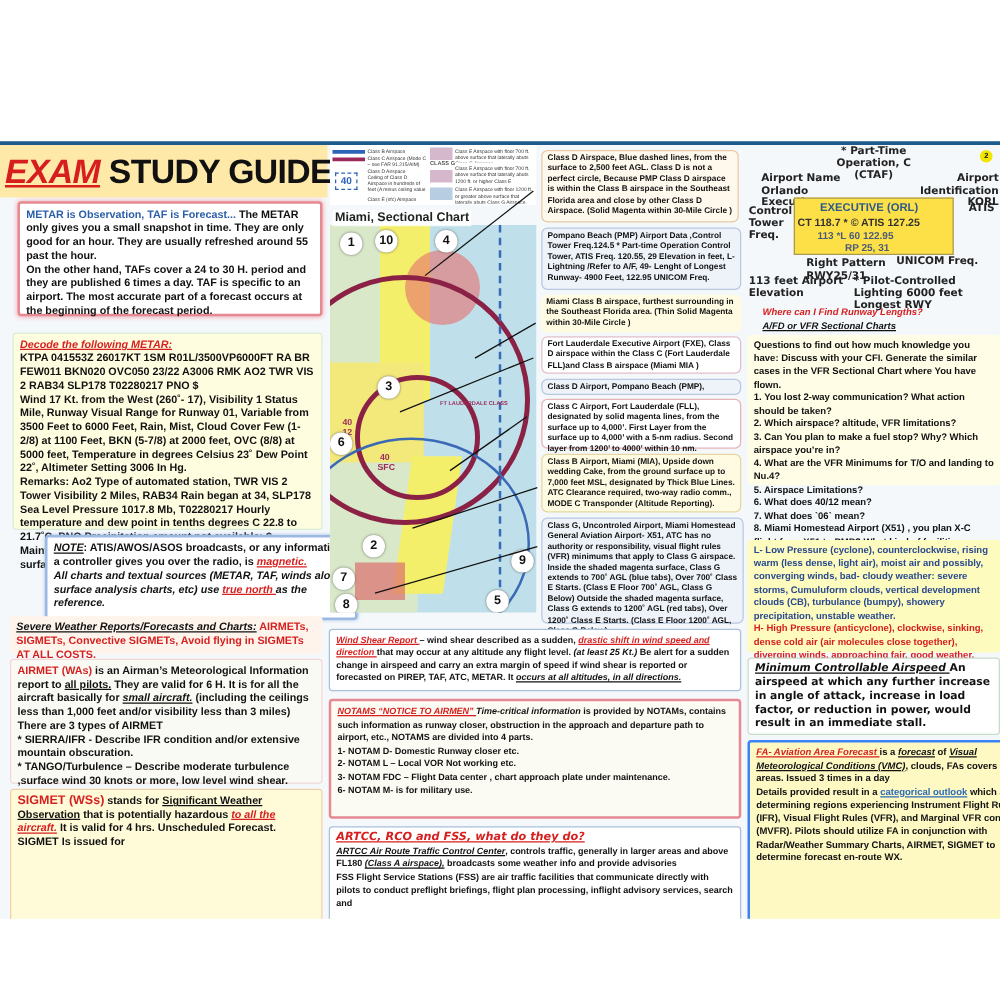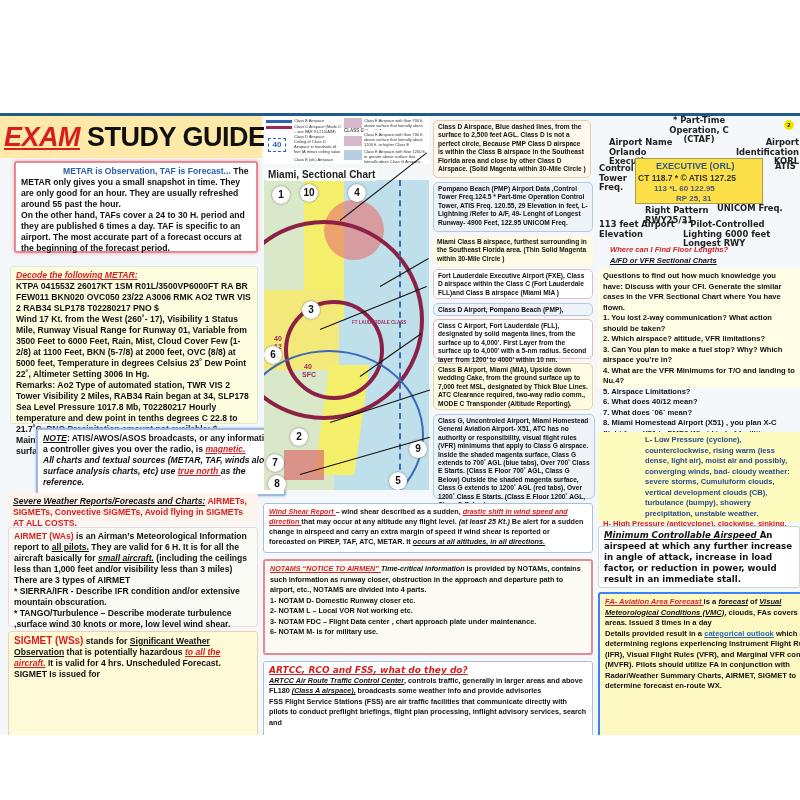--- a/index.html
+++ b/index.html
@@ -11,7 +11,7 @@
   .title .exam { color: #d71e1e; font-style: italic; text-decoration: underline; }
   .box { position: absolute; font-size: 8.6px; line-height: 11px; font-weight: bold; padding: 3px 5px; border-radius: 3px; }
   .red { color: #d61f1f; }
-  .blue { color: #2a5ea8; margin-left: 42px; }
+  .blue { color: #2a5ea8; }
   .u { text-decoration: underline; }
   .i { font-style: italic; }
   .b-metar { left: 14px; top: 45px; width: 244px; height: 92px; background: #fff; border: 2px solid #e58a93; box-shadow: 0 0 4px #f2a6ad; }

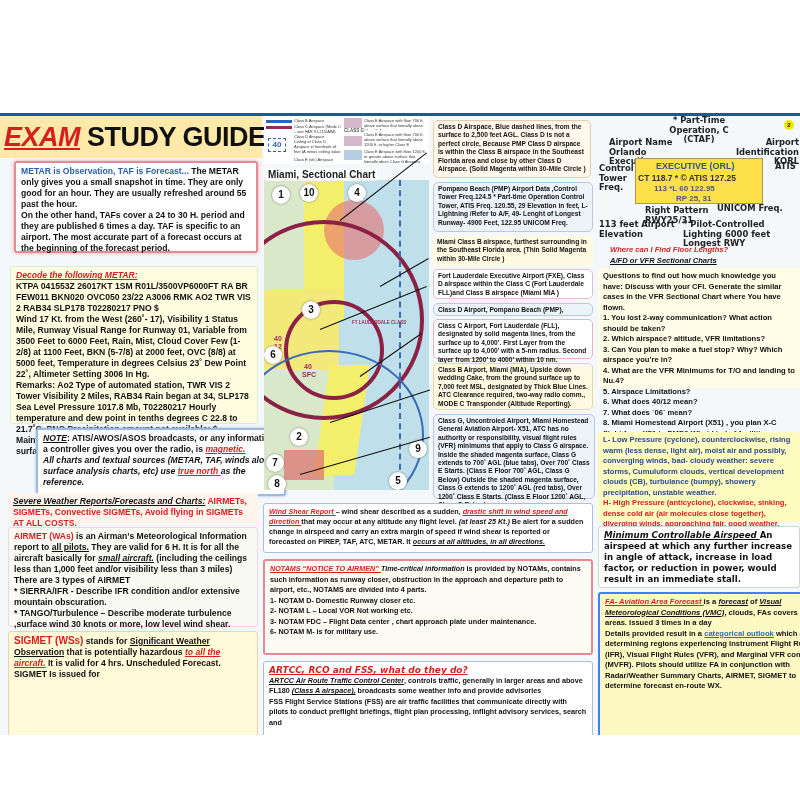--- a/index.html
+++ b/index.html
@@ -199,7 +199,7 @@
   </div>
 
   <div class="runway-q">
-    <div class="red">Where can I Find Floor Lengths?</div>
+    <div class="red">Where can I Find Runway Lengths?</div>
     <div class="u">A/FD or VFR Sectional Charts</div>
   </div>
 

